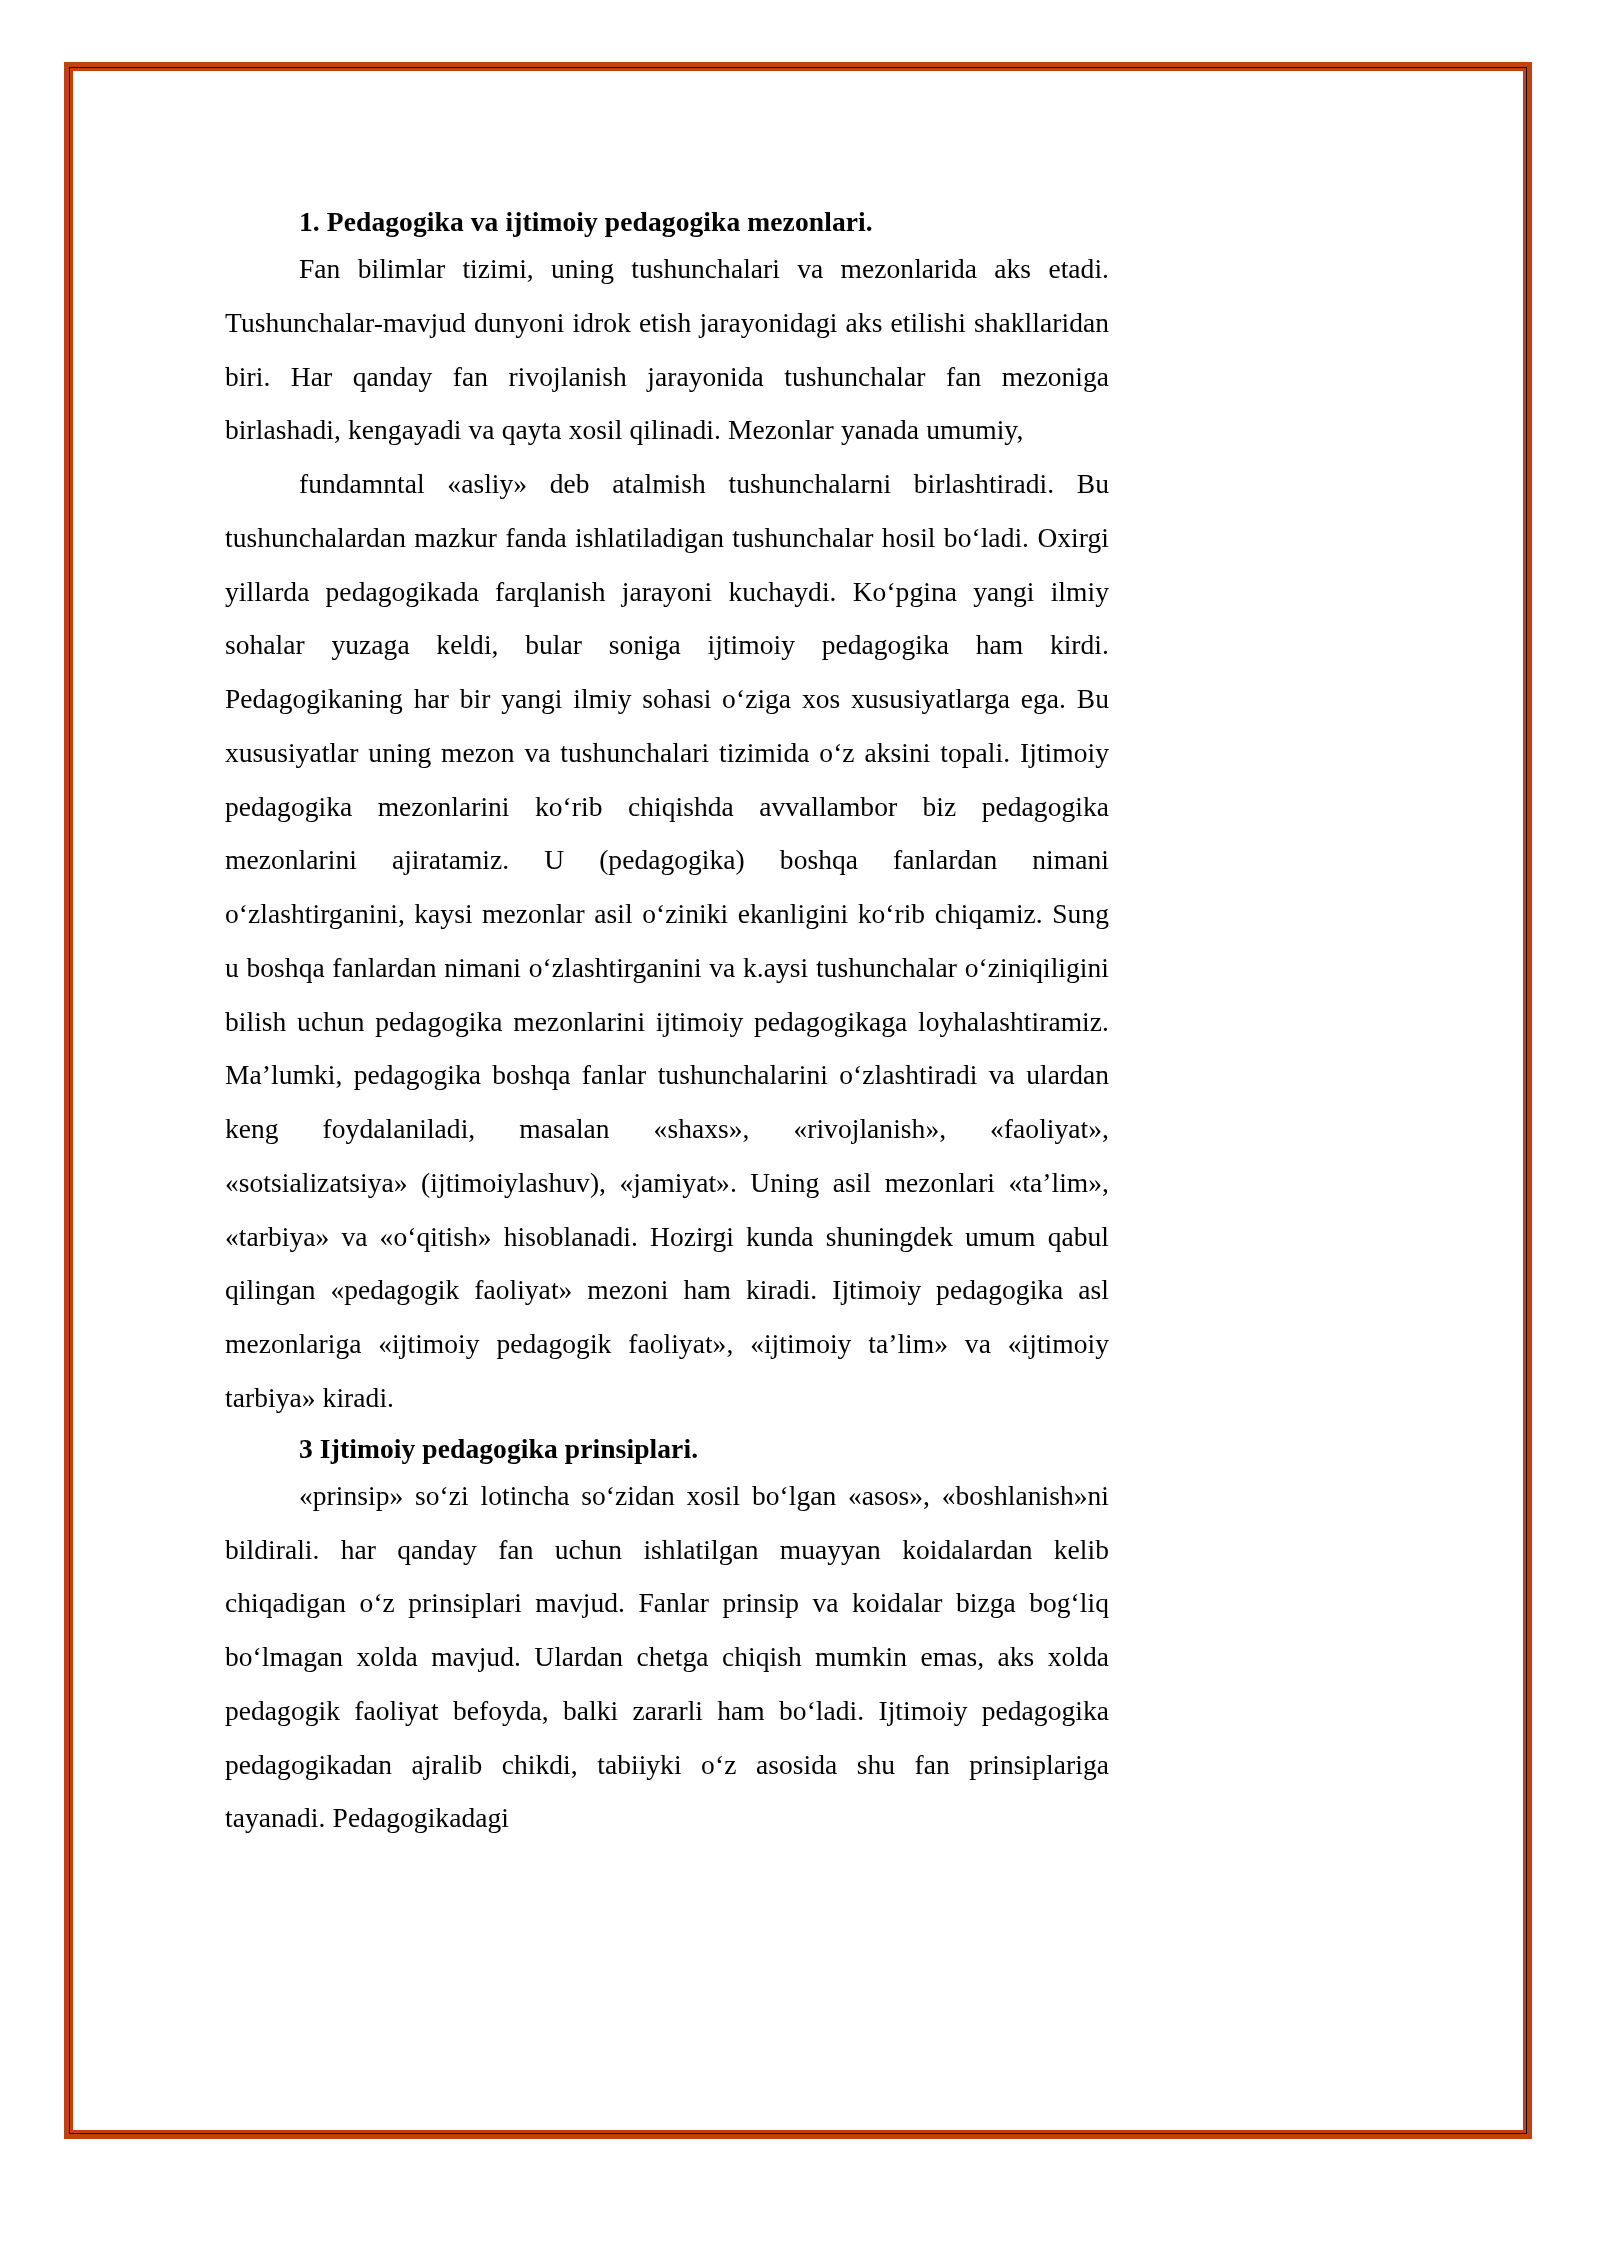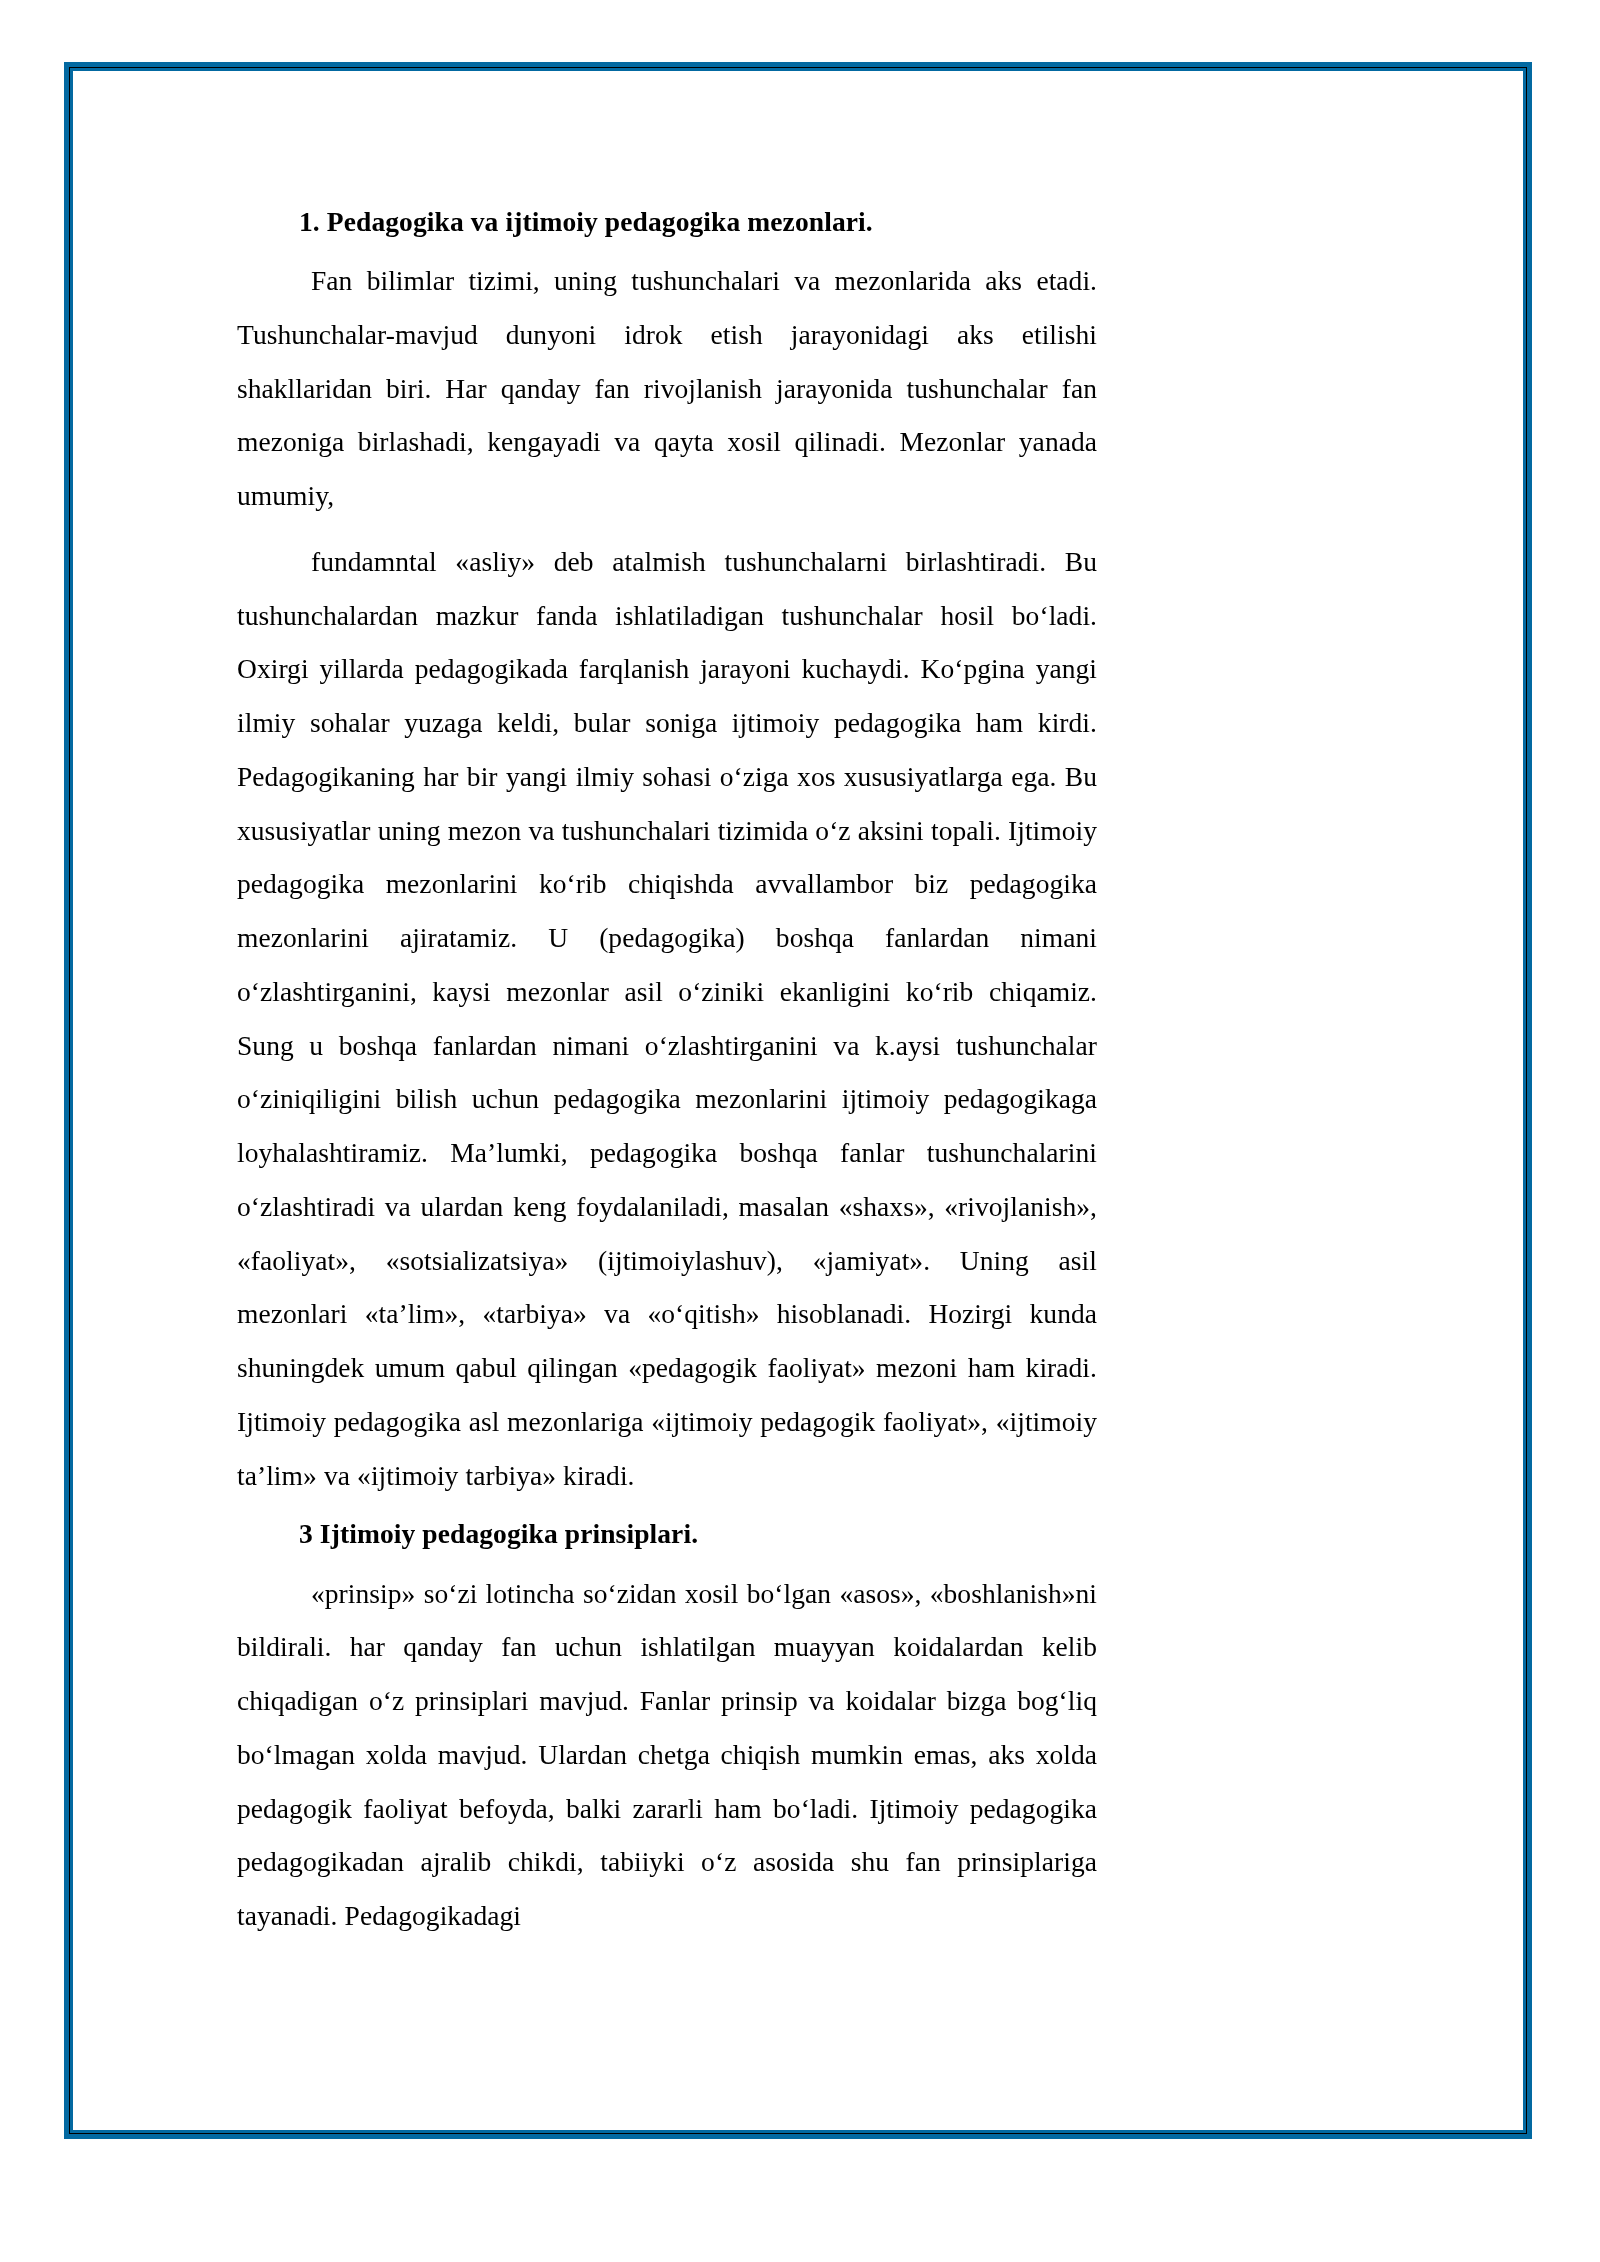--- a/index.html
+++ b/index.html
@@ -21,7 +21,7 @@
     top: 62px;
     width: 1468px;
     height: 2077px;
-    border: 9px solid #0369a1;
+    border: 9px solid #c2410c;
     box-sizing: border-box;
     background: #ffffff;
   }

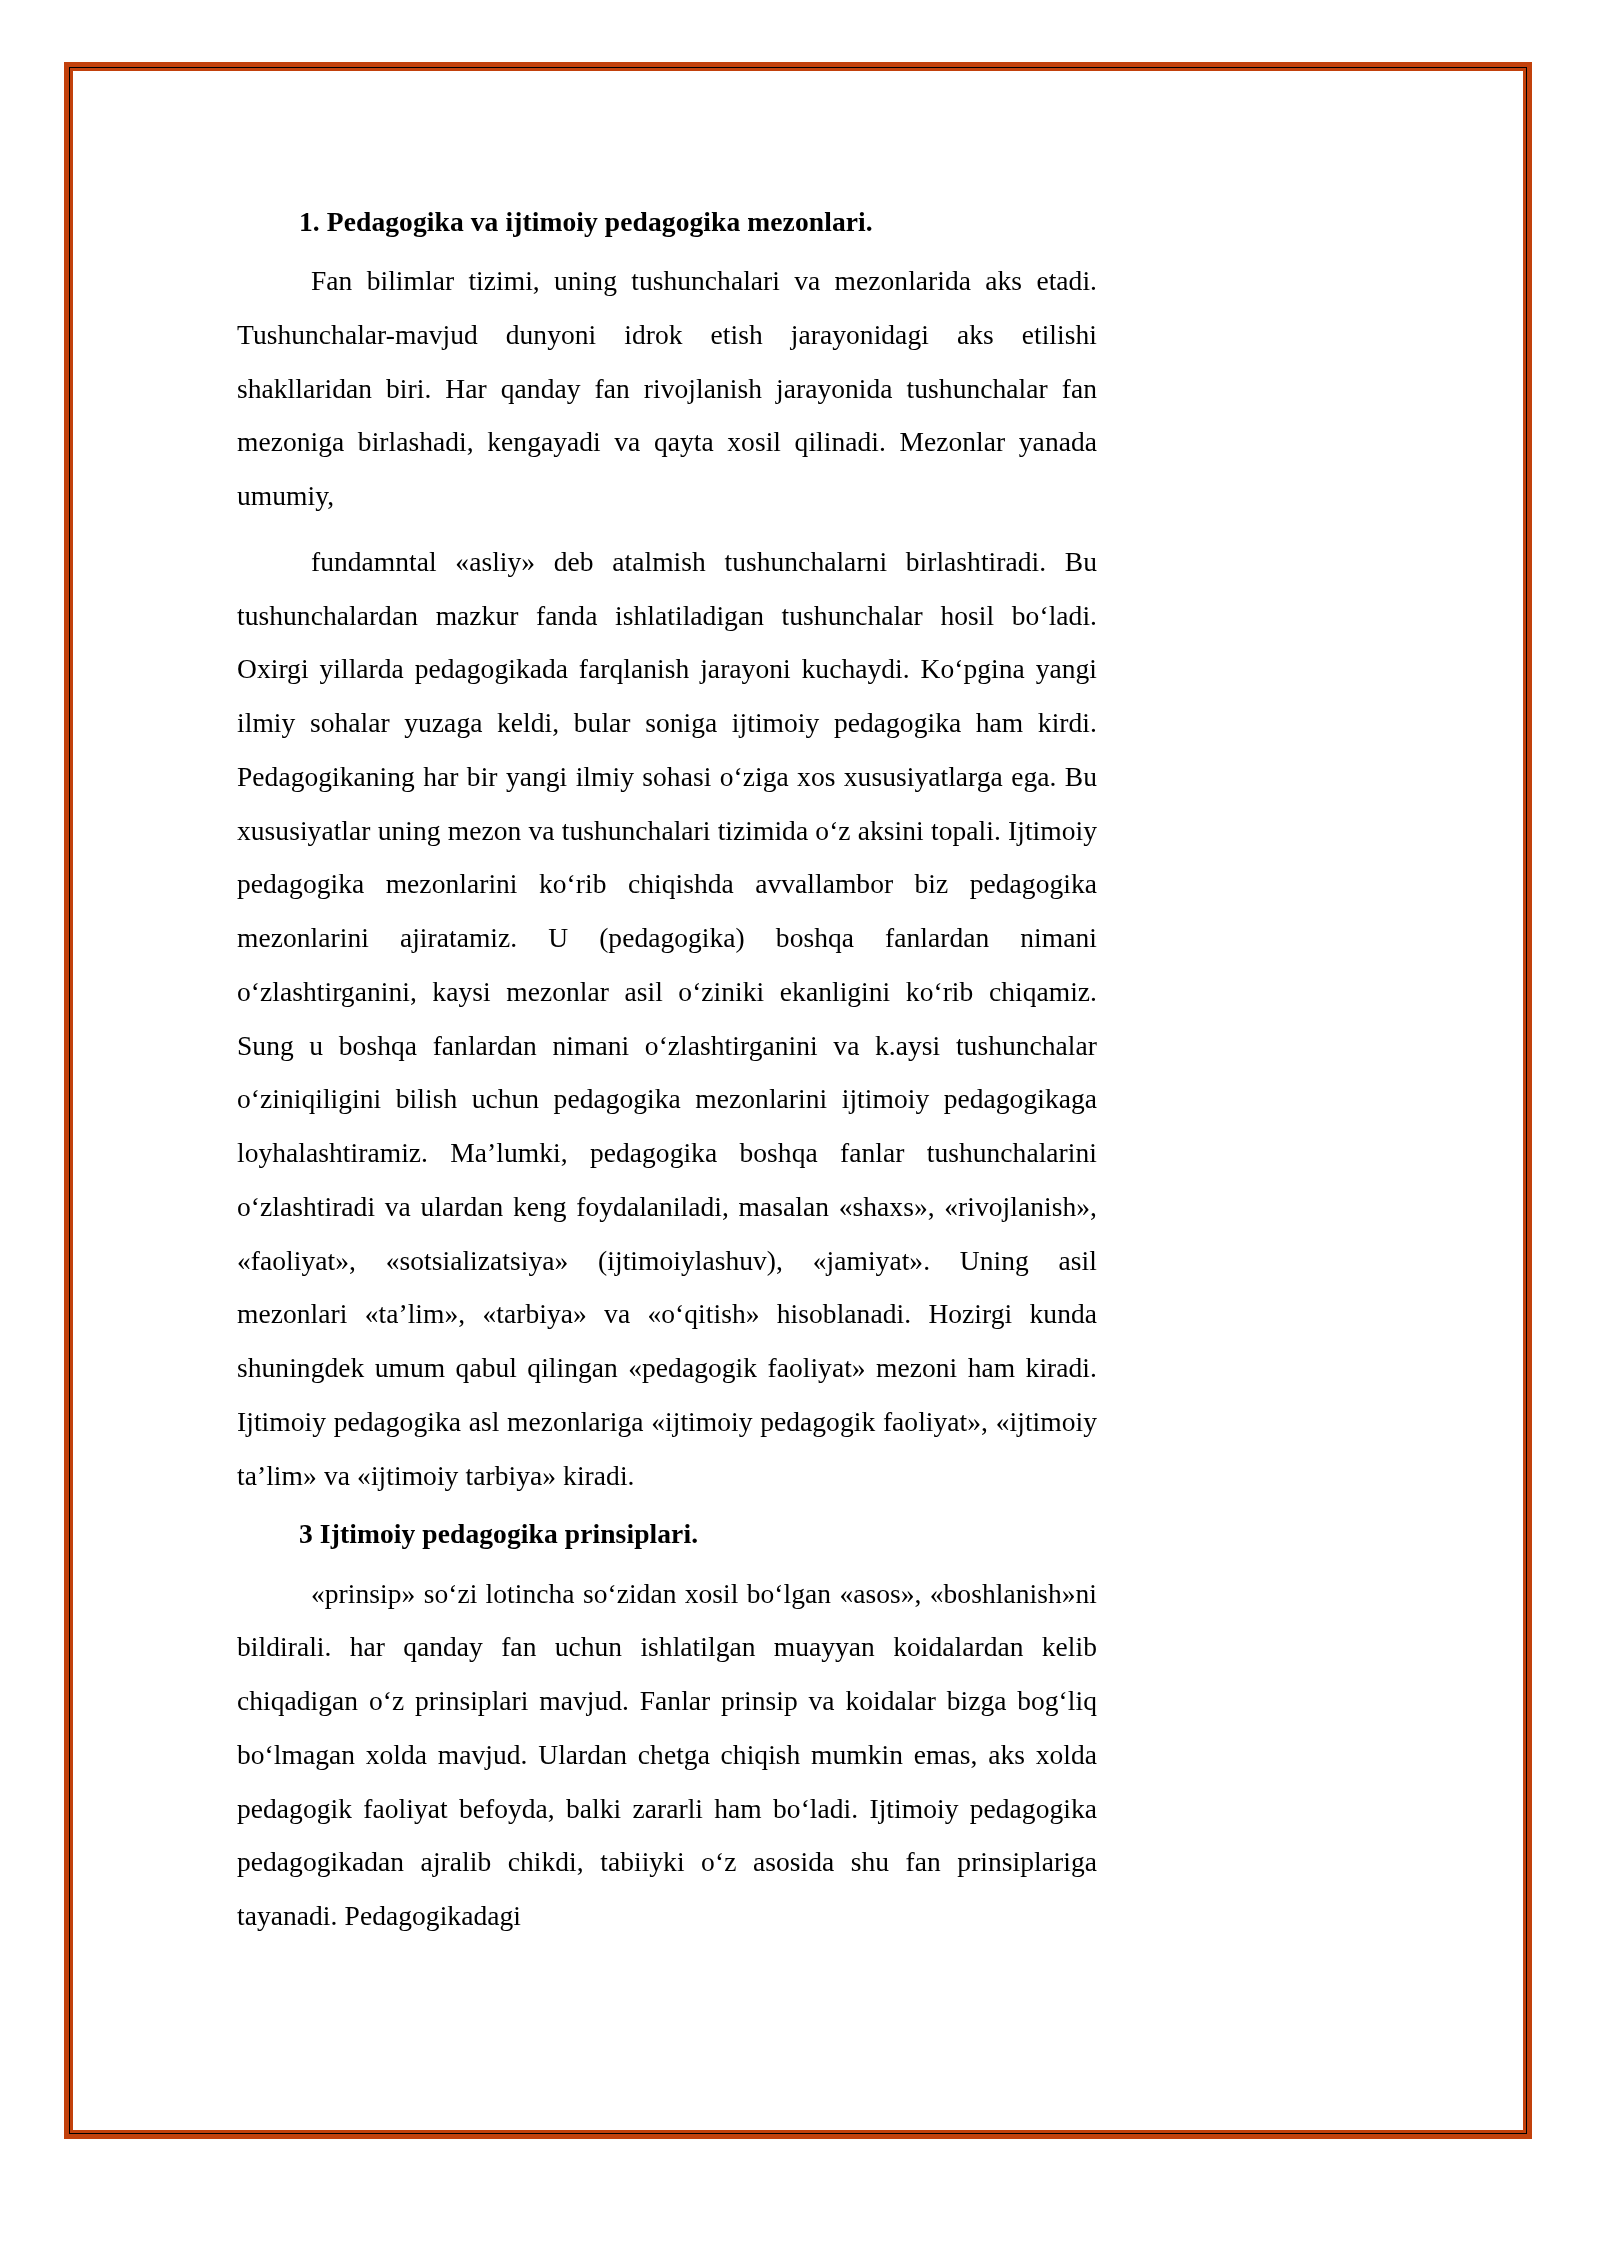--- a/index.html
+++ b/index.html
@@ -59,7 +59,7 @@
   p.body-par {
     font-size: 27.5px;
     line-height: 1.955;
-    margin: 12px;
+    margin: 0;
     padding: 0;
     text-align: justify;
     text-justify: inter-word;

